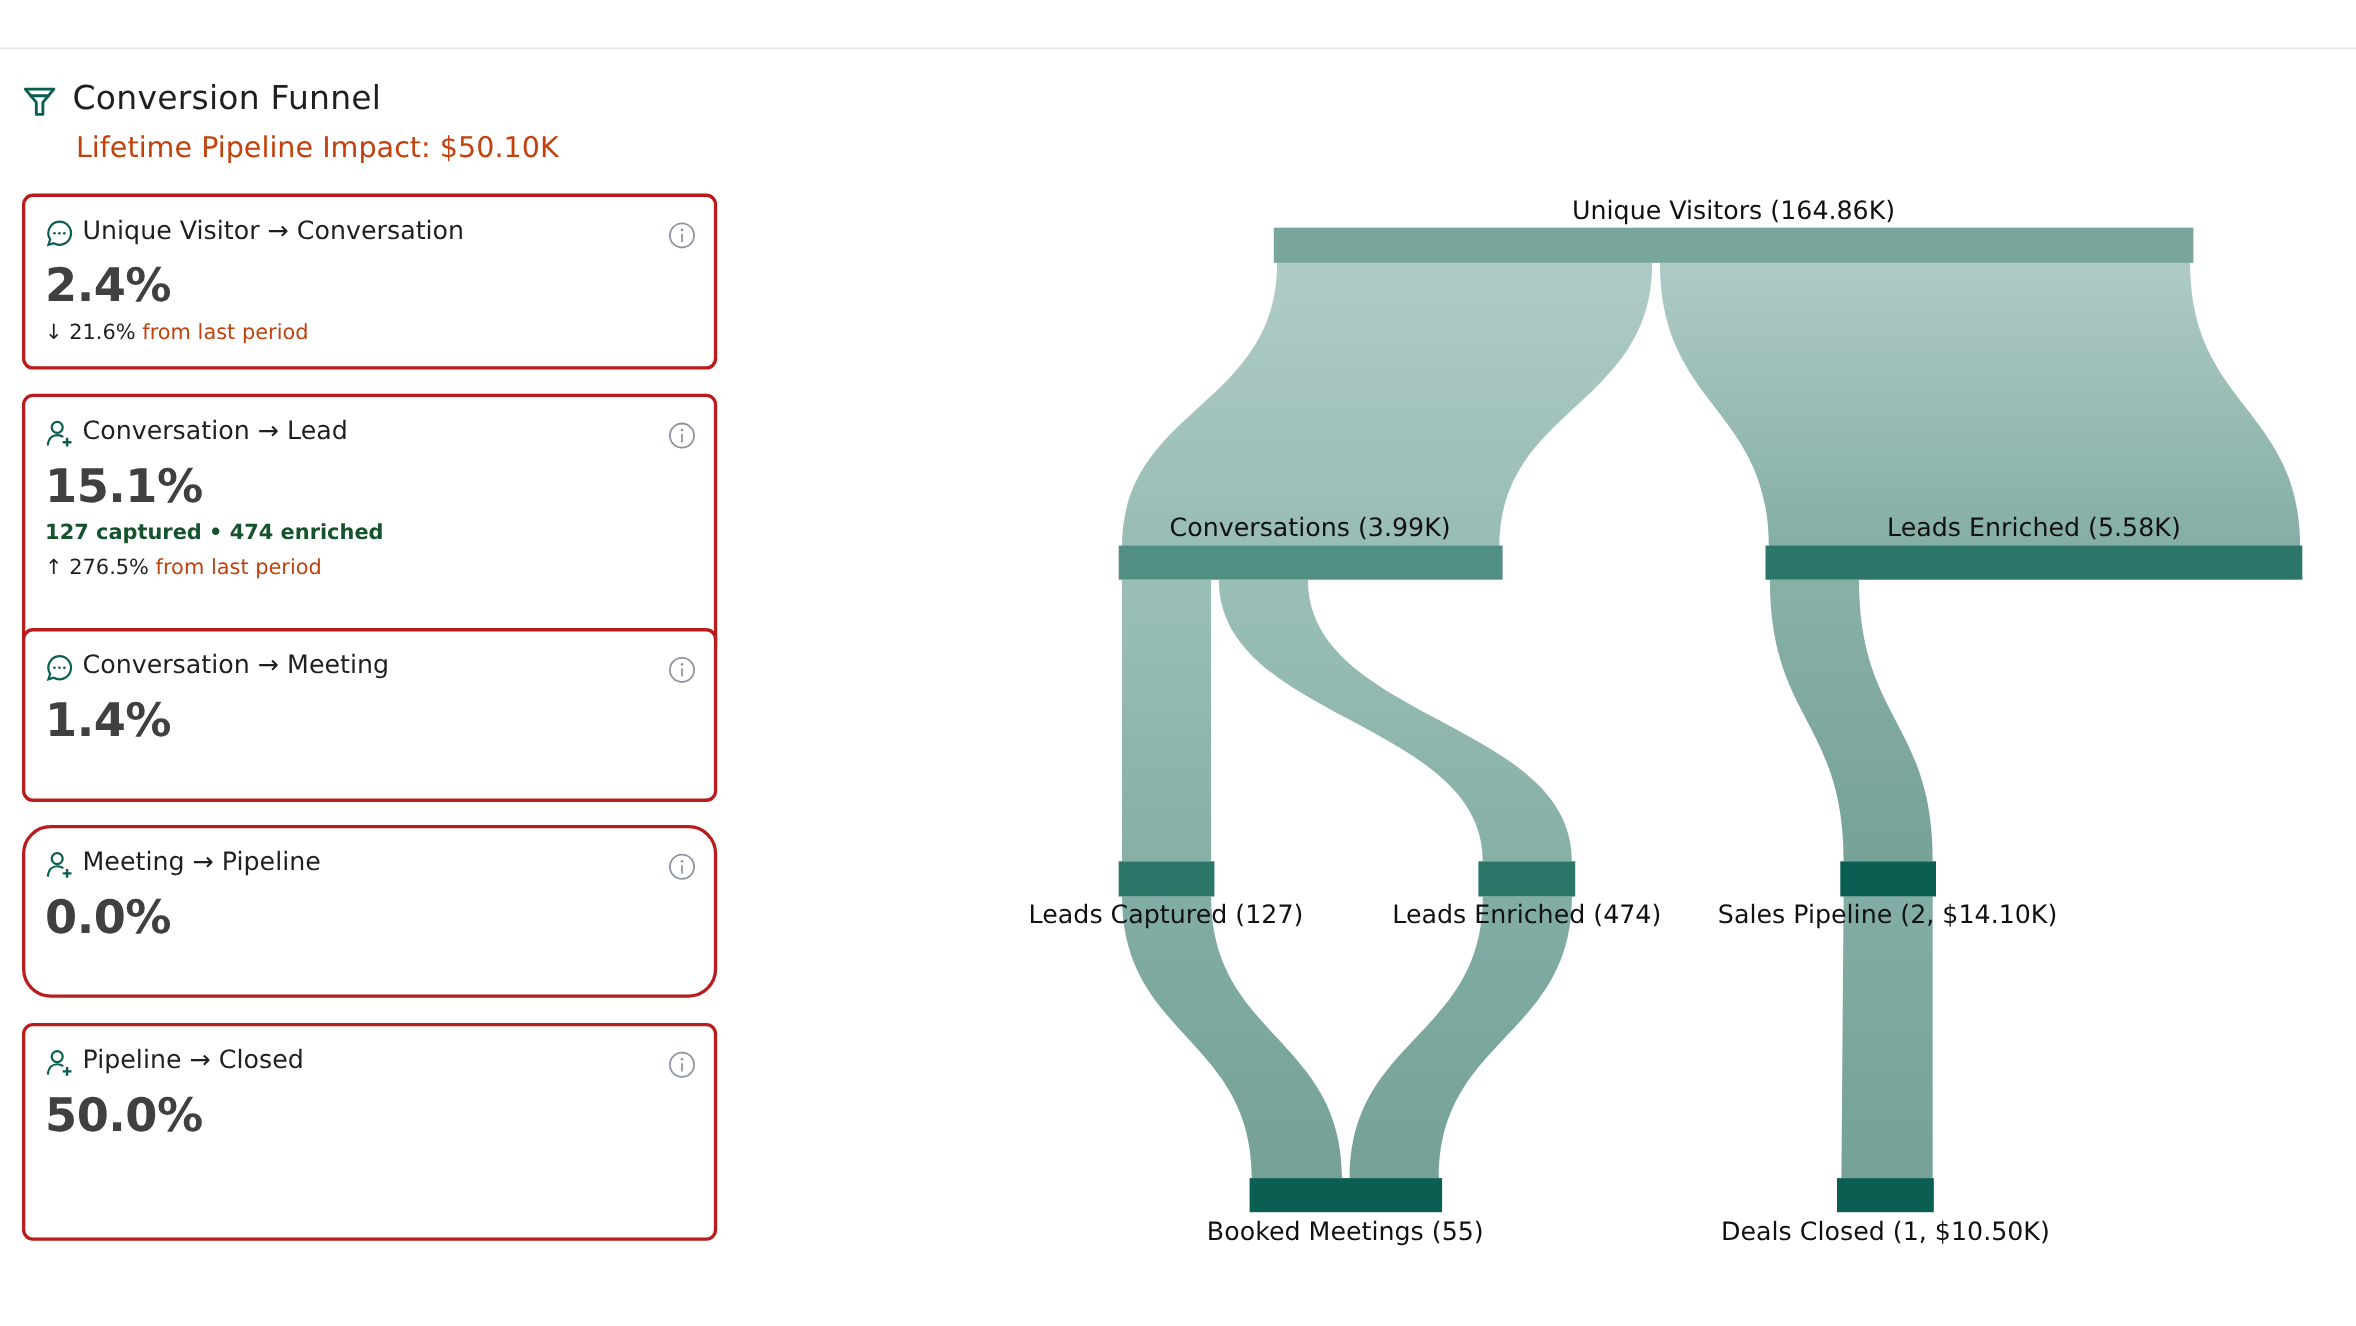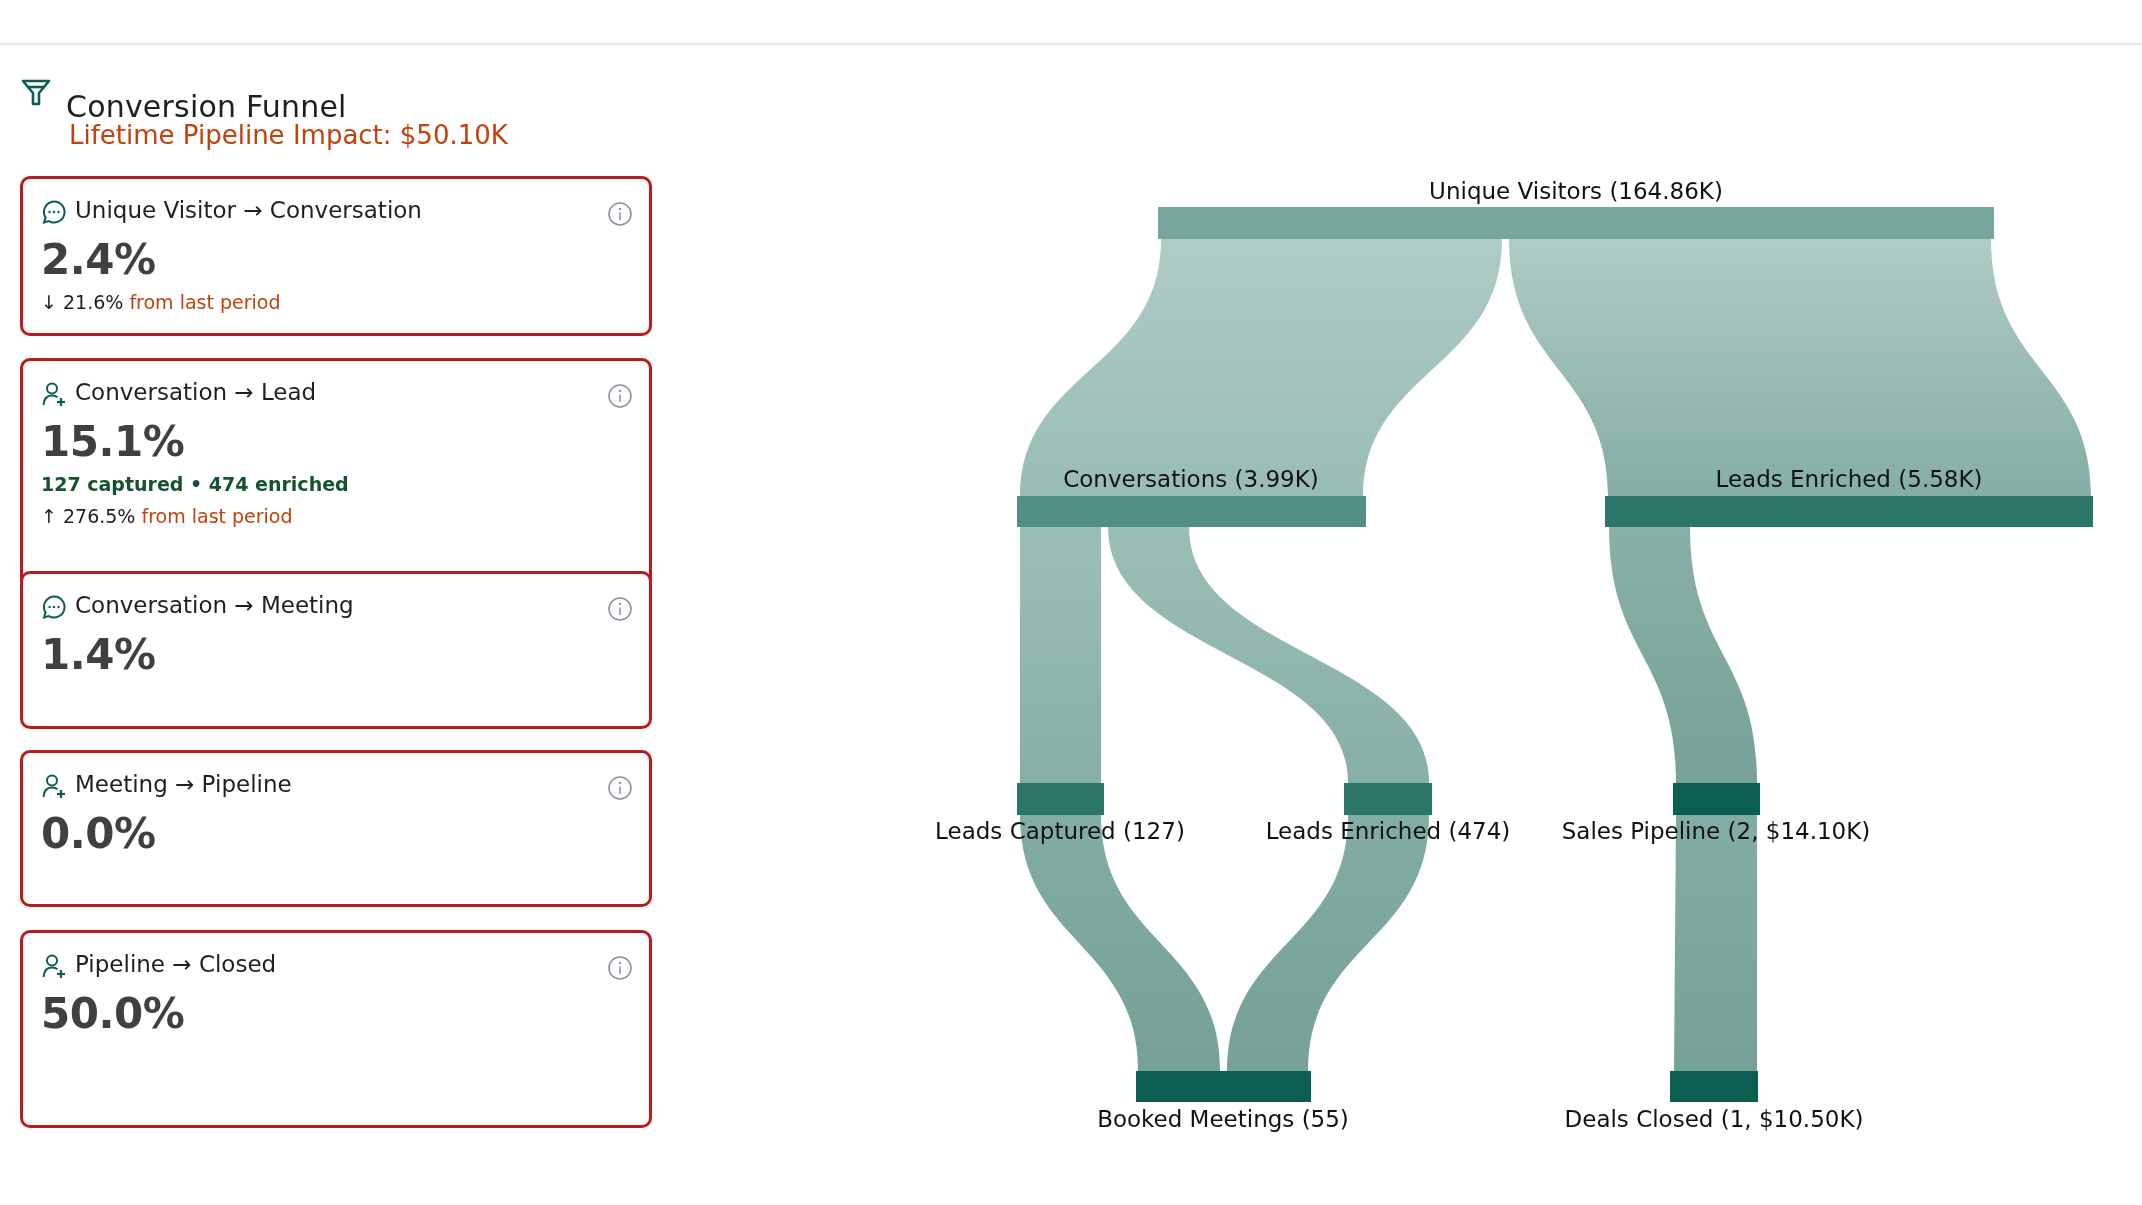--- a/index.html
+++ b/index.html
@@ -10,7 +10,7 @@
   .header { position: absolute; left: 20px; top: 72px; }
   .header .funnel { position: absolute; left: 0; top: 4px; width: 32px; height: 32px; }
   .header .title { position: absolute; left: 46px; top: 0; font-size: 30px; white-space: nowrap;
-                   color: #1f1f1f; letter-spacing: 0.2px; margin-top: 17px; }
+                   color: #1f1f1f; letter-spacing: 0.2px; }
   .header .subtitle { position: absolute; left: 49px; top: 48px; font-size: 26px; white-space: nowrap;
                       color: #c2410c; }
   .card { position: absolute; left: 20px; width: 632px; background: #fff;

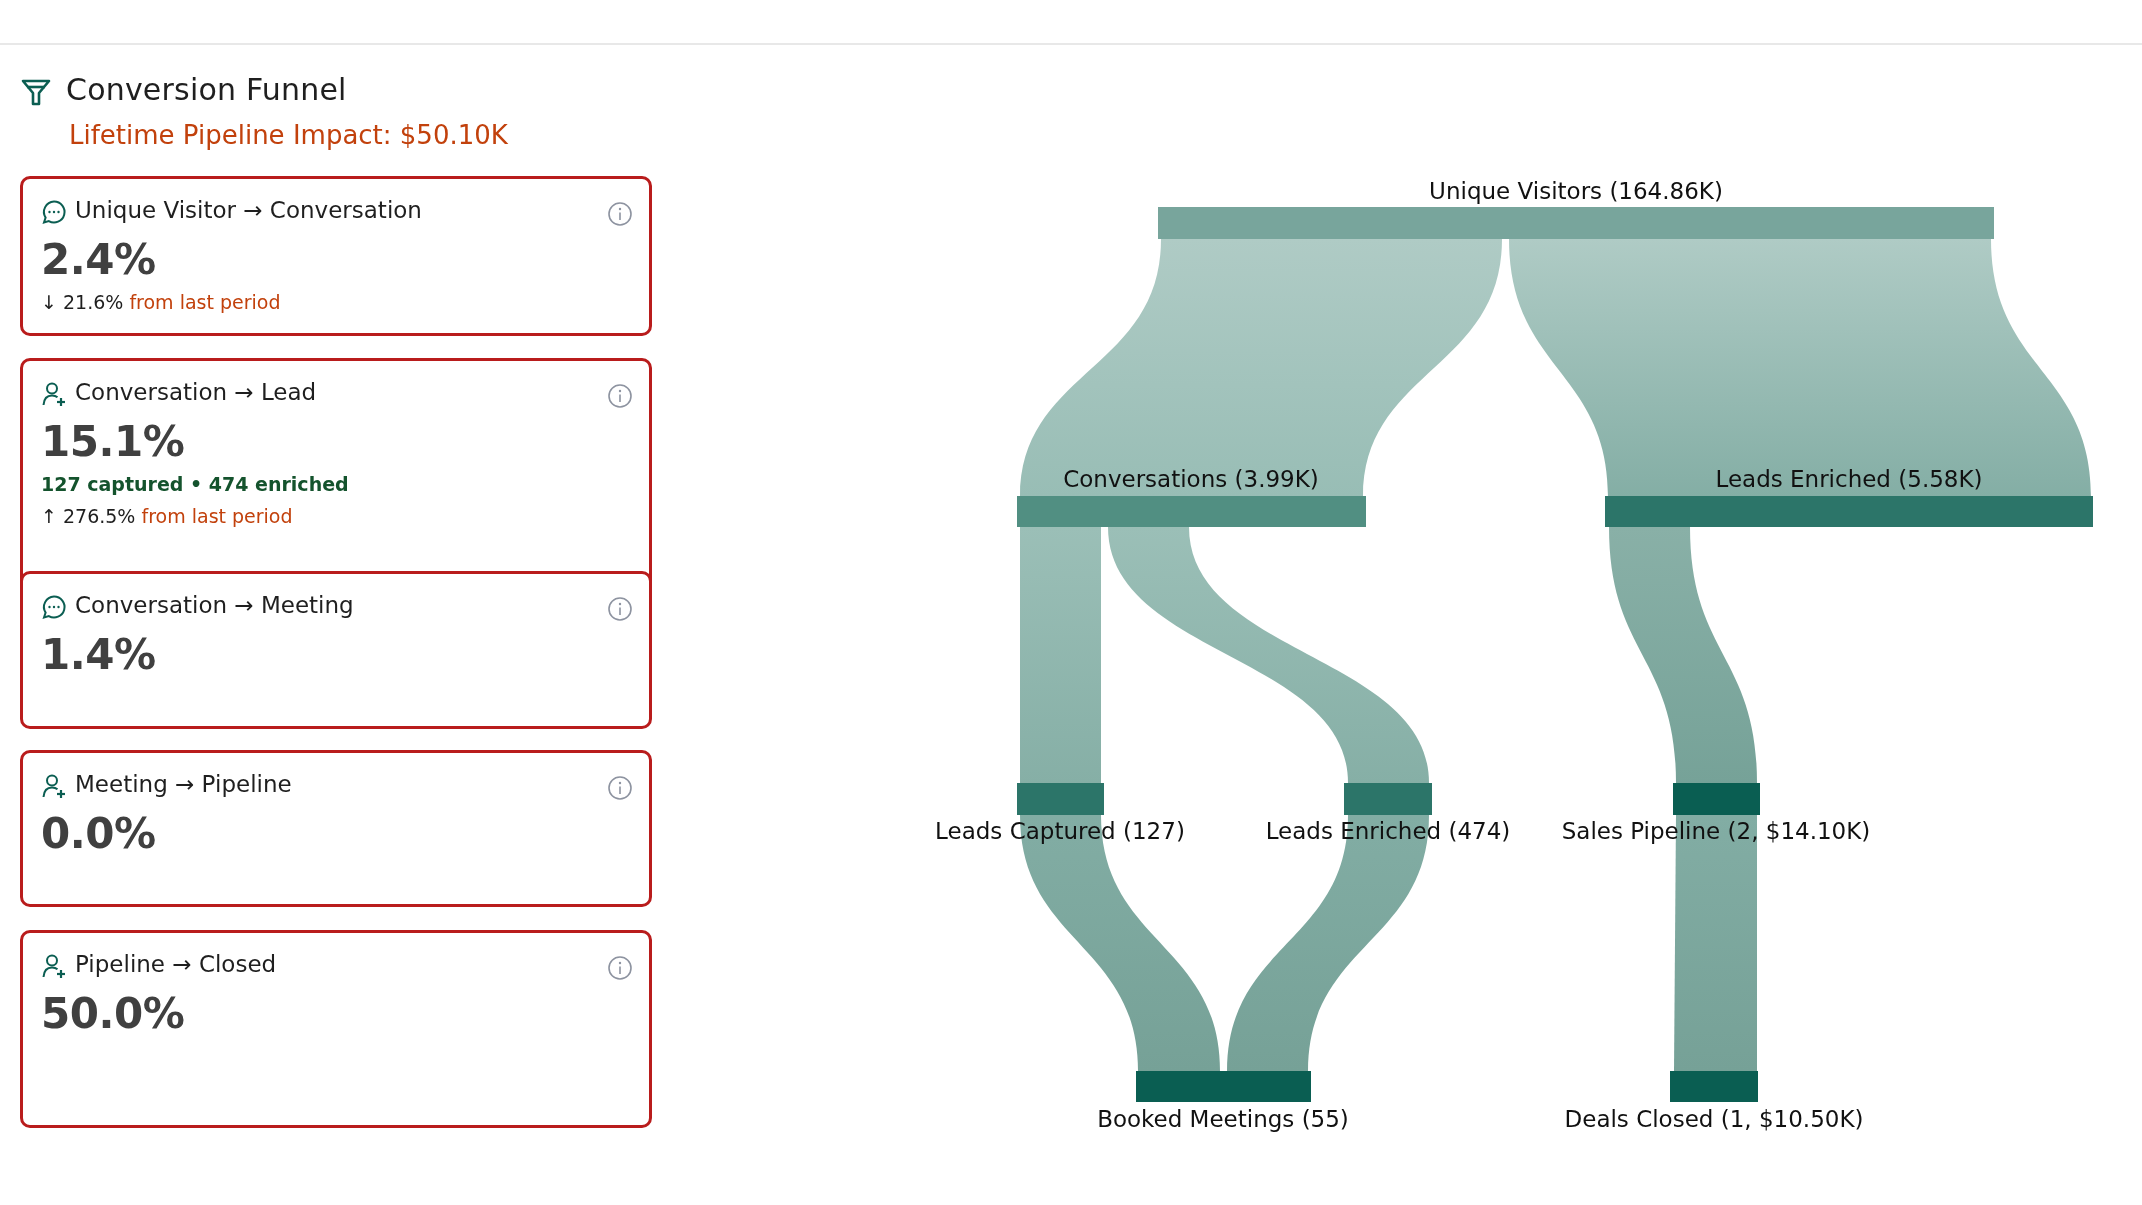--- a/index.html
+++ b/index.html
@@ -98,7 +98,7 @@
   <div class="value">1.4%</div>
 </div>
 
-<div class="card" style="top:750px;height:157px;">
+<div class="card" style="top:750px;height:157px;border-radius:26px;">
   <svg class="cicon" viewBox="0 0 26 26">
     <circle cx="11" cy="7.5" r="5" fill="none" stroke="#0b5e52" stroke-width="2"></circle>
     <path d="M2.5 24 C3 17 7 14.5 11 14.5 C13 14.5 15 15 16.5 16.3" fill="none" stroke="#0b5e52" stroke-width="2"></path>

